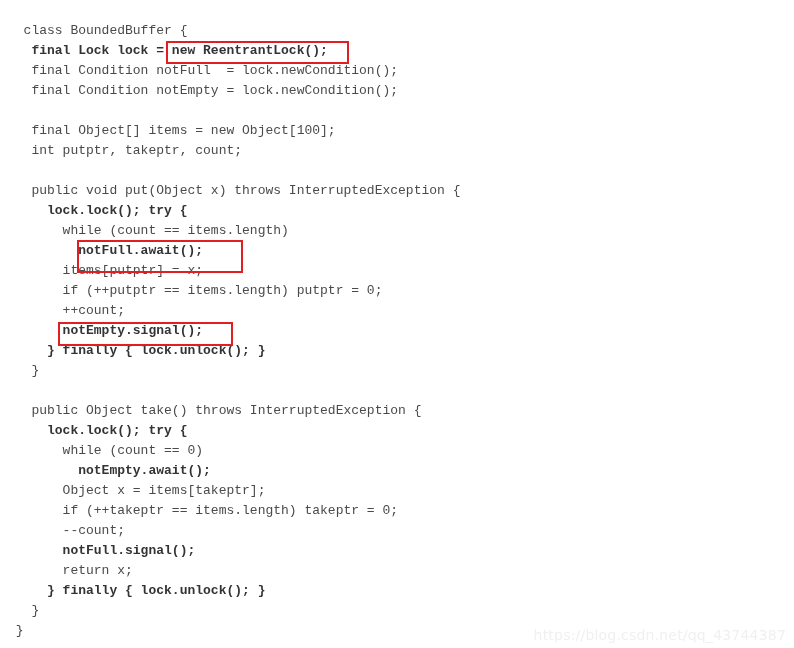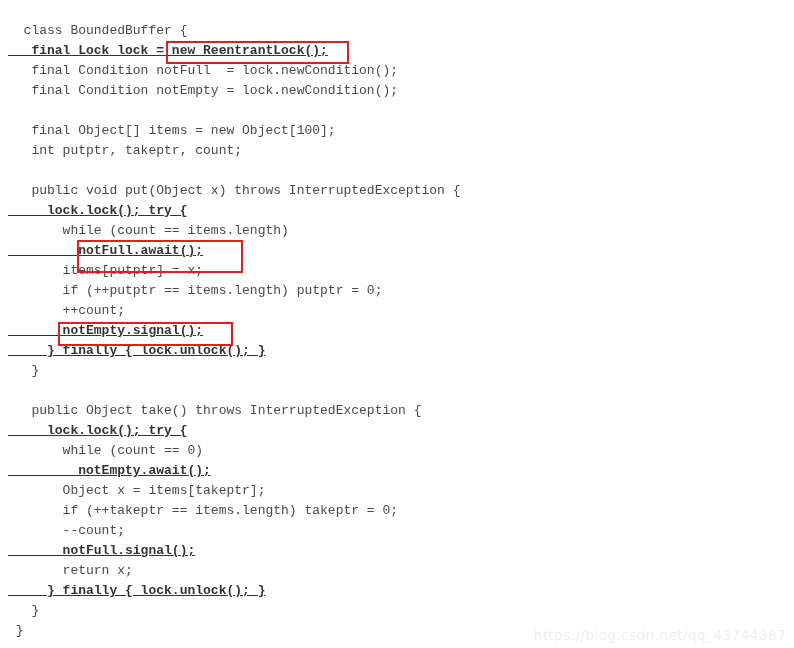--- a/index.html
+++ b/index.html
@@ -49,7 +49,6 @@
   .code-line.bold {
     font-weight: bold;
     color: #333333;
-    text-decoration: underline;
   }
 
   

